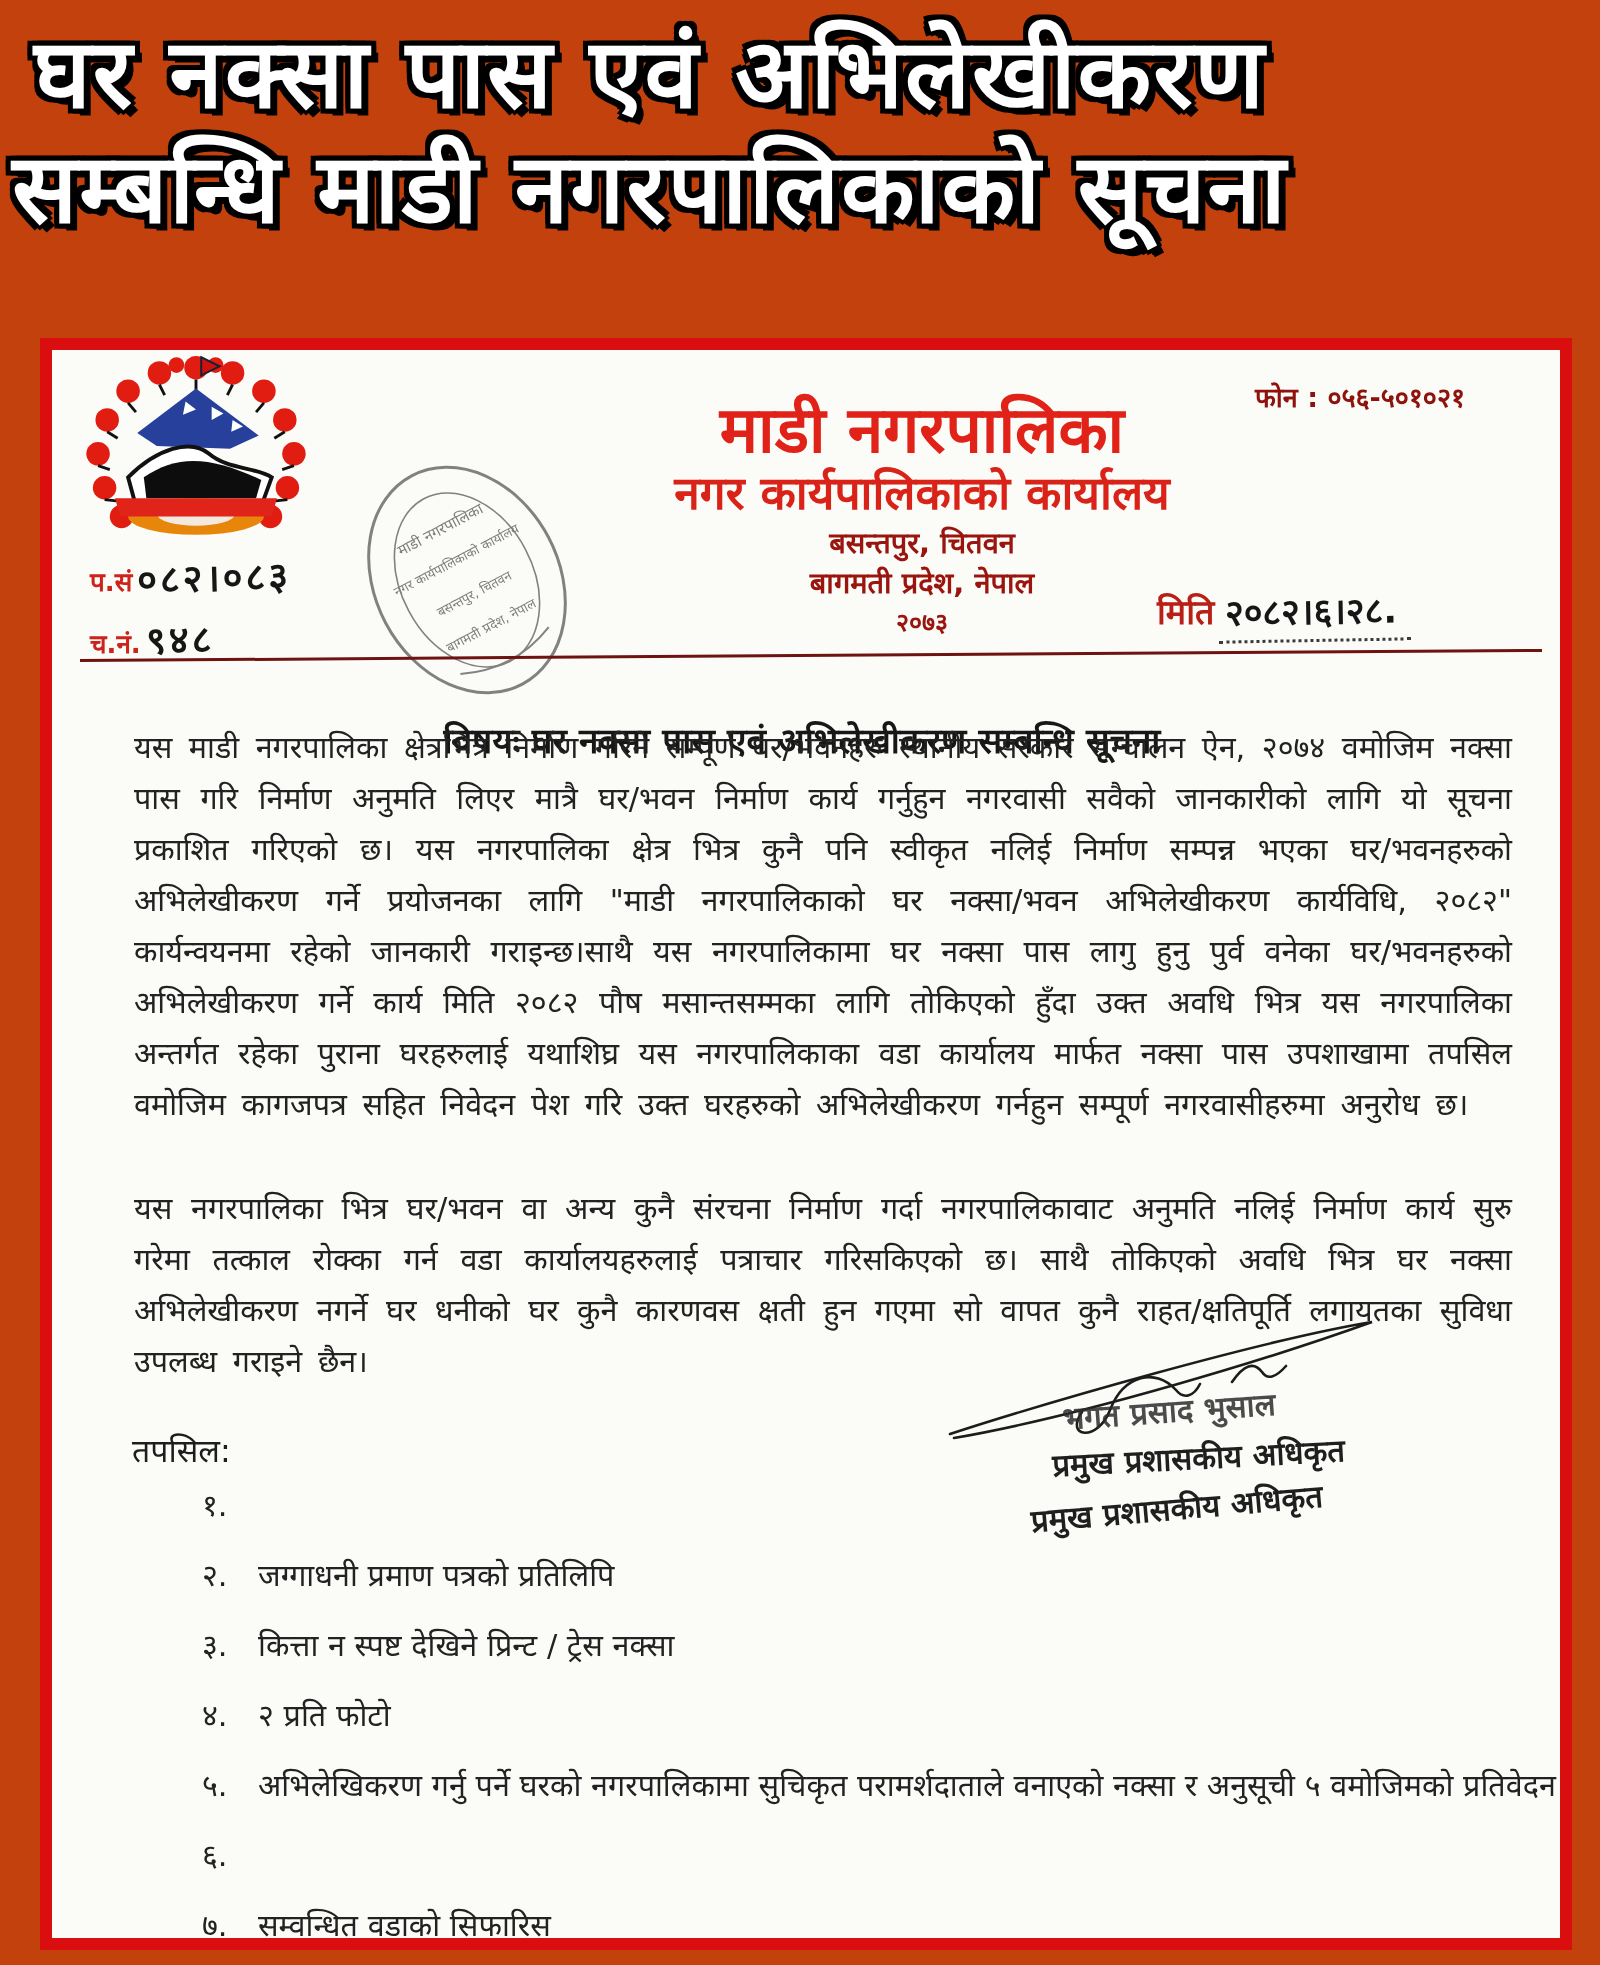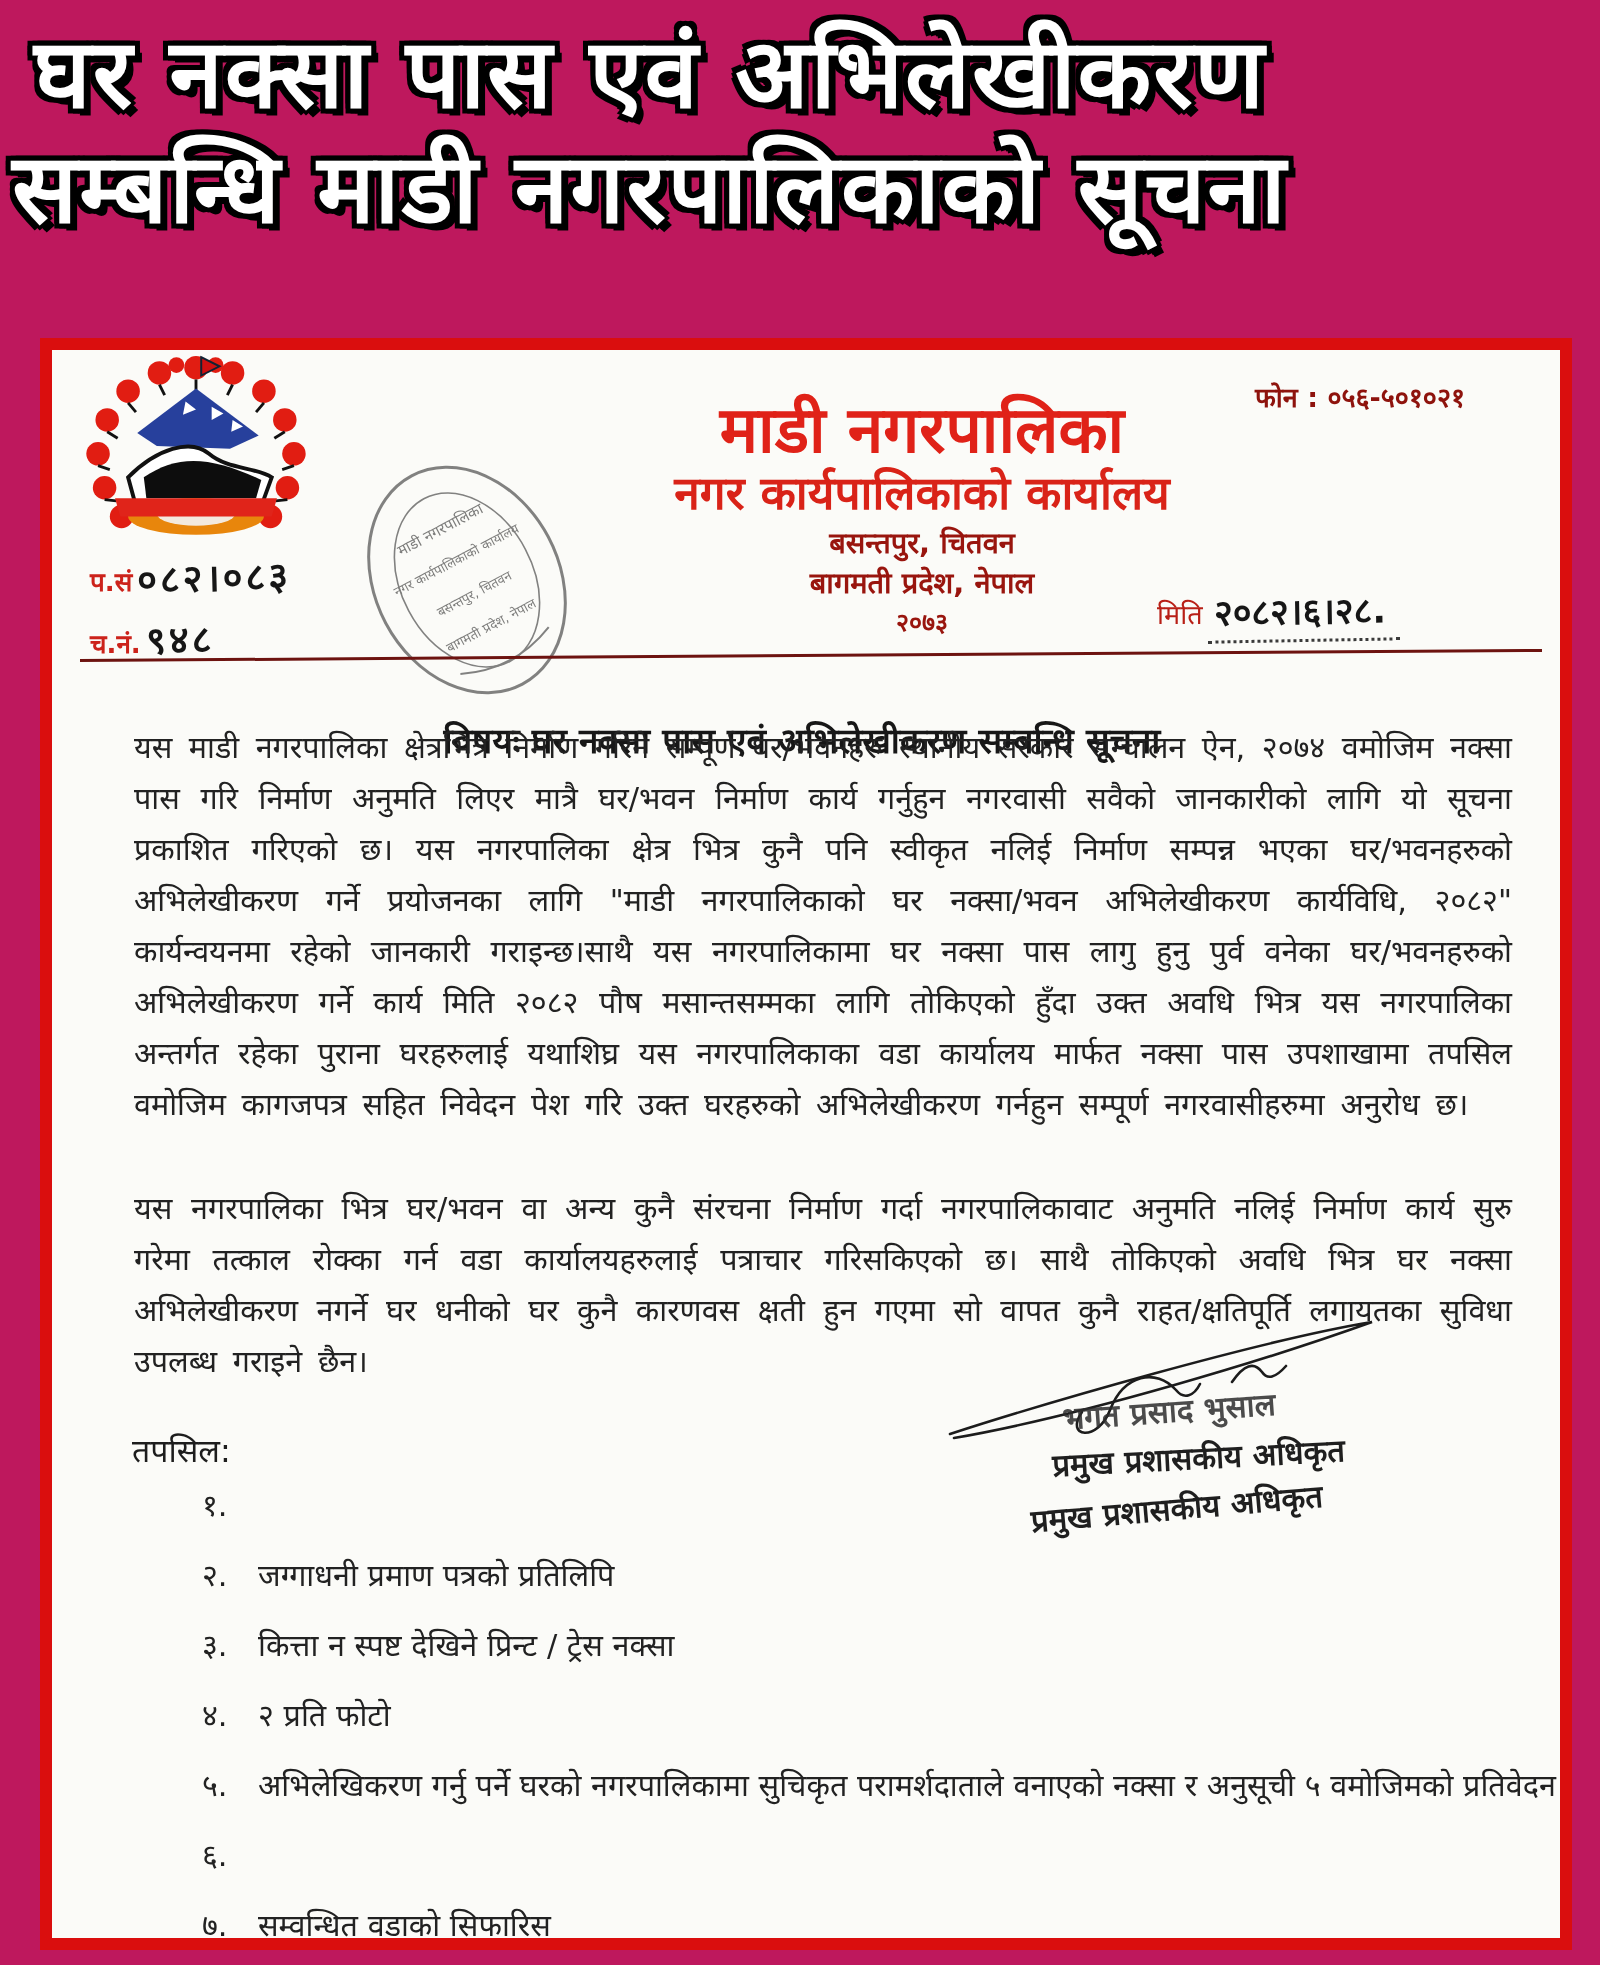--- a/index.html
+++ b/index.html
@@ -8,7 +8,7 @@
 
   .page {
     position:relative; width:1600px; height:1965px;
-    background:#be185d; overflow:hidden;
+    background:#c2410c; overflow:hidden;
   }
 
   

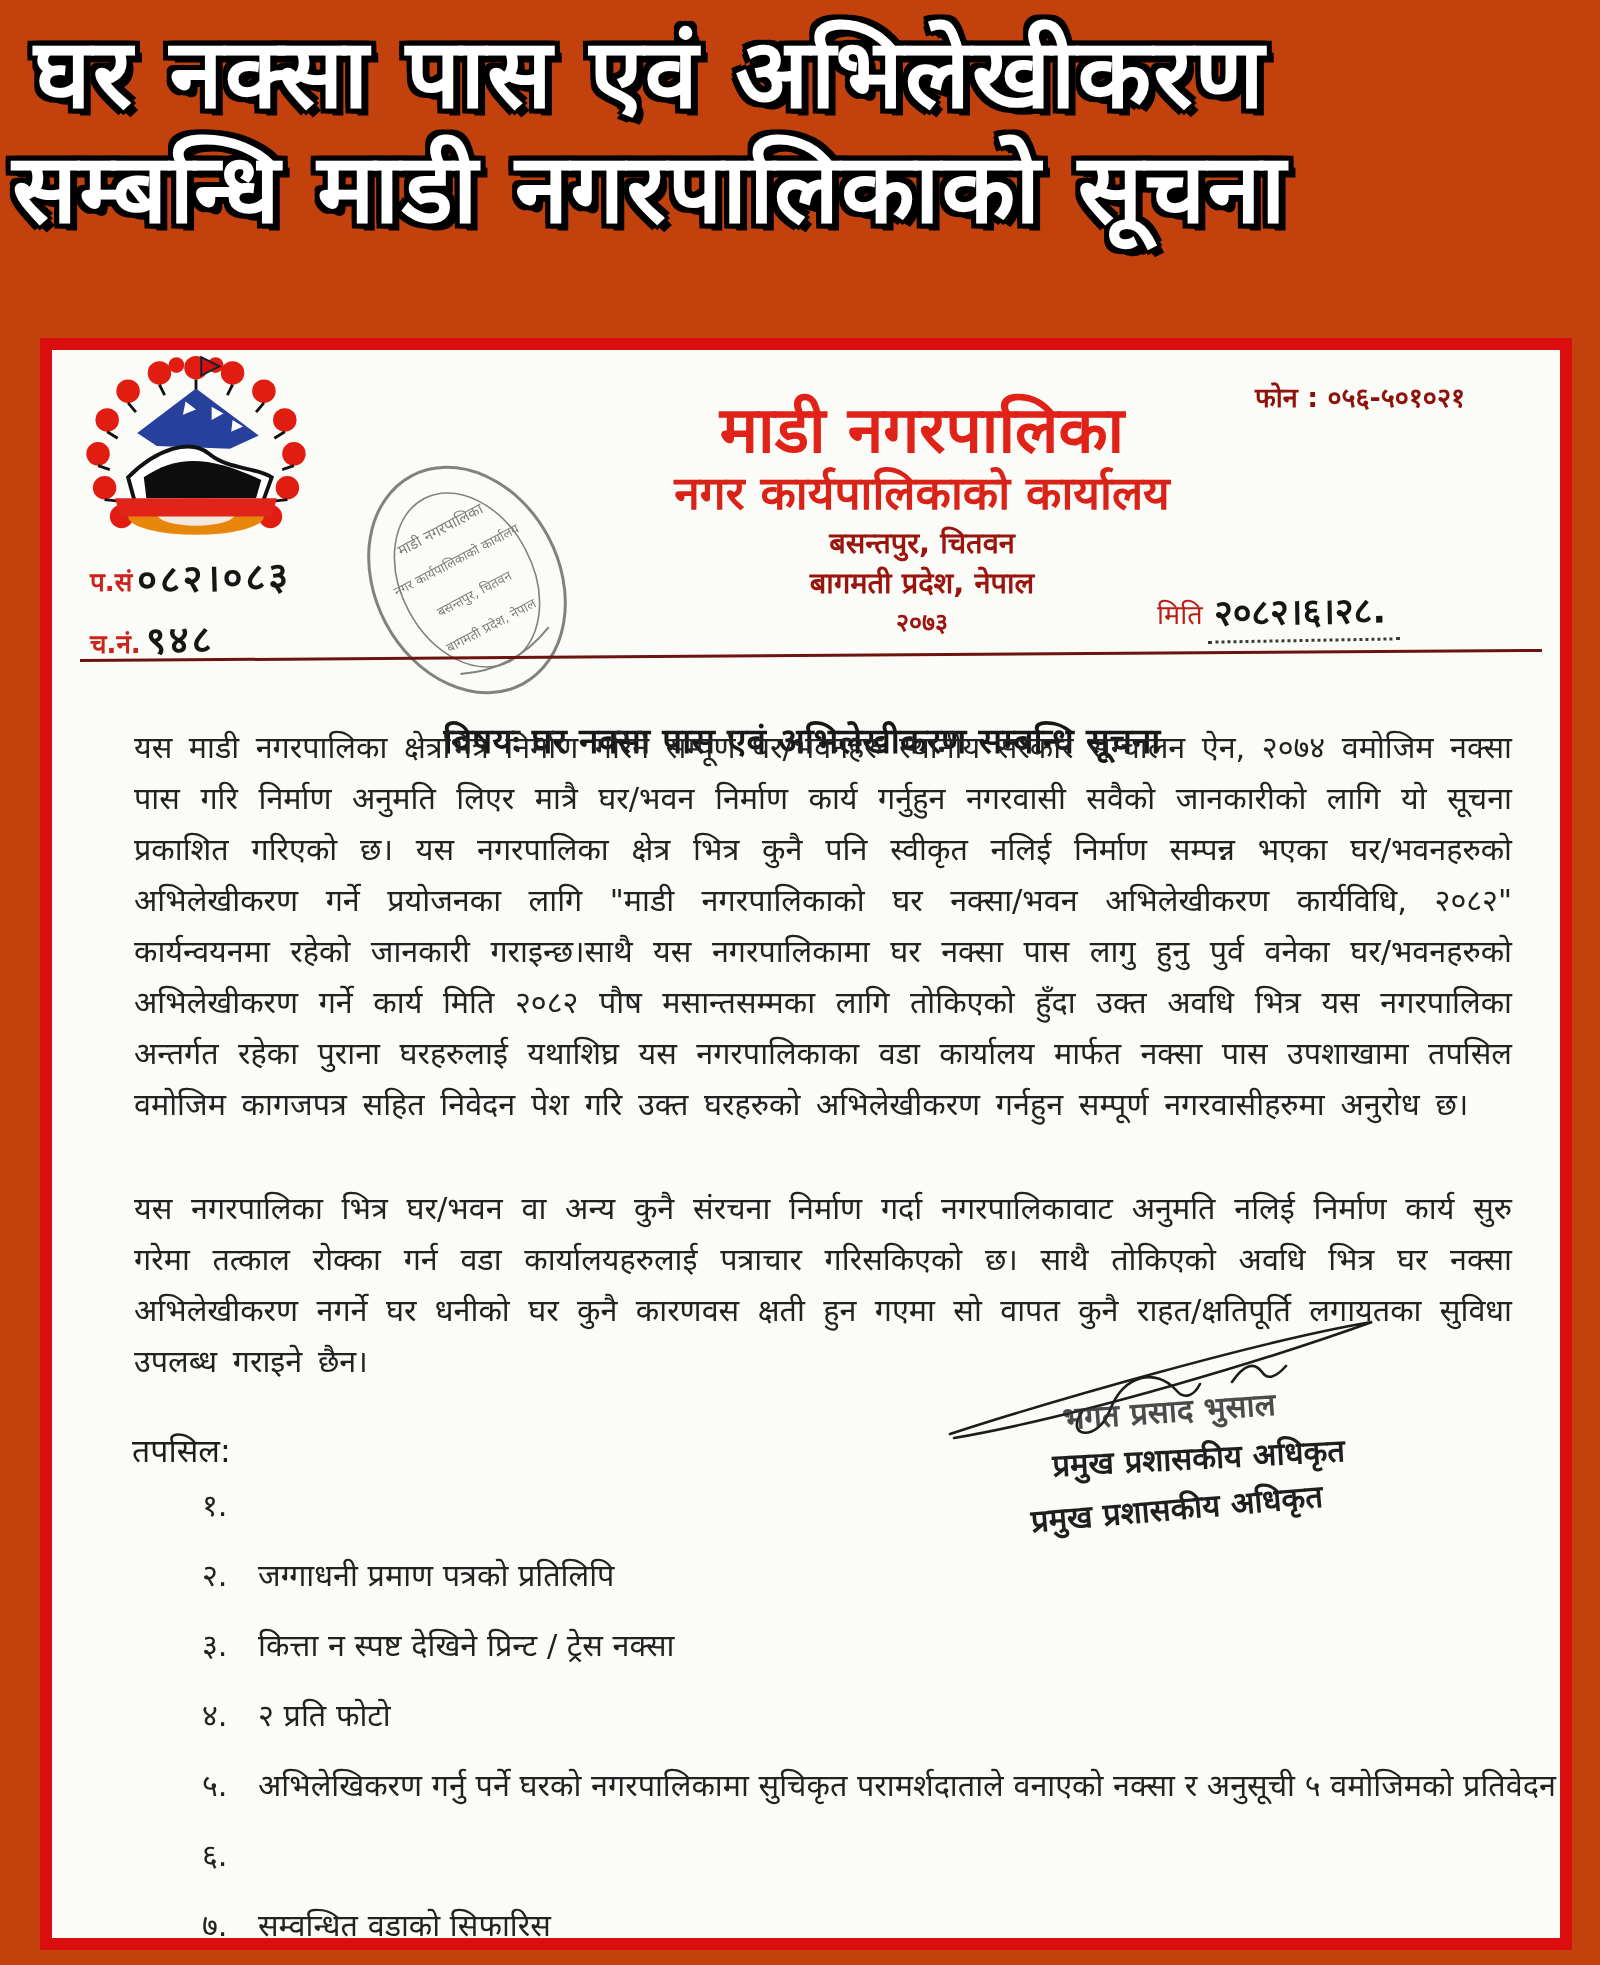--- a/index.html
+++ b/index.html
@@ -63,7 +63,7 @@
 
   
   .date-block { left:1105px; top:236px; width:420px; }
-  .date-label { position:static; color:#b81f16; font-size:27px; font-weight:normal; }
+  .date-label { position:static; color:#b81f16; font-size:34px; font-weight:bold; }
   .date-value { position:static; display:inline-block; font-size:36px; color:#161616;
                 font-weight:bold; transform:rotate(-1deg);
                 border-bottom:3px dotted #3a3a3a; padding:0 14px 4px 6px; }

